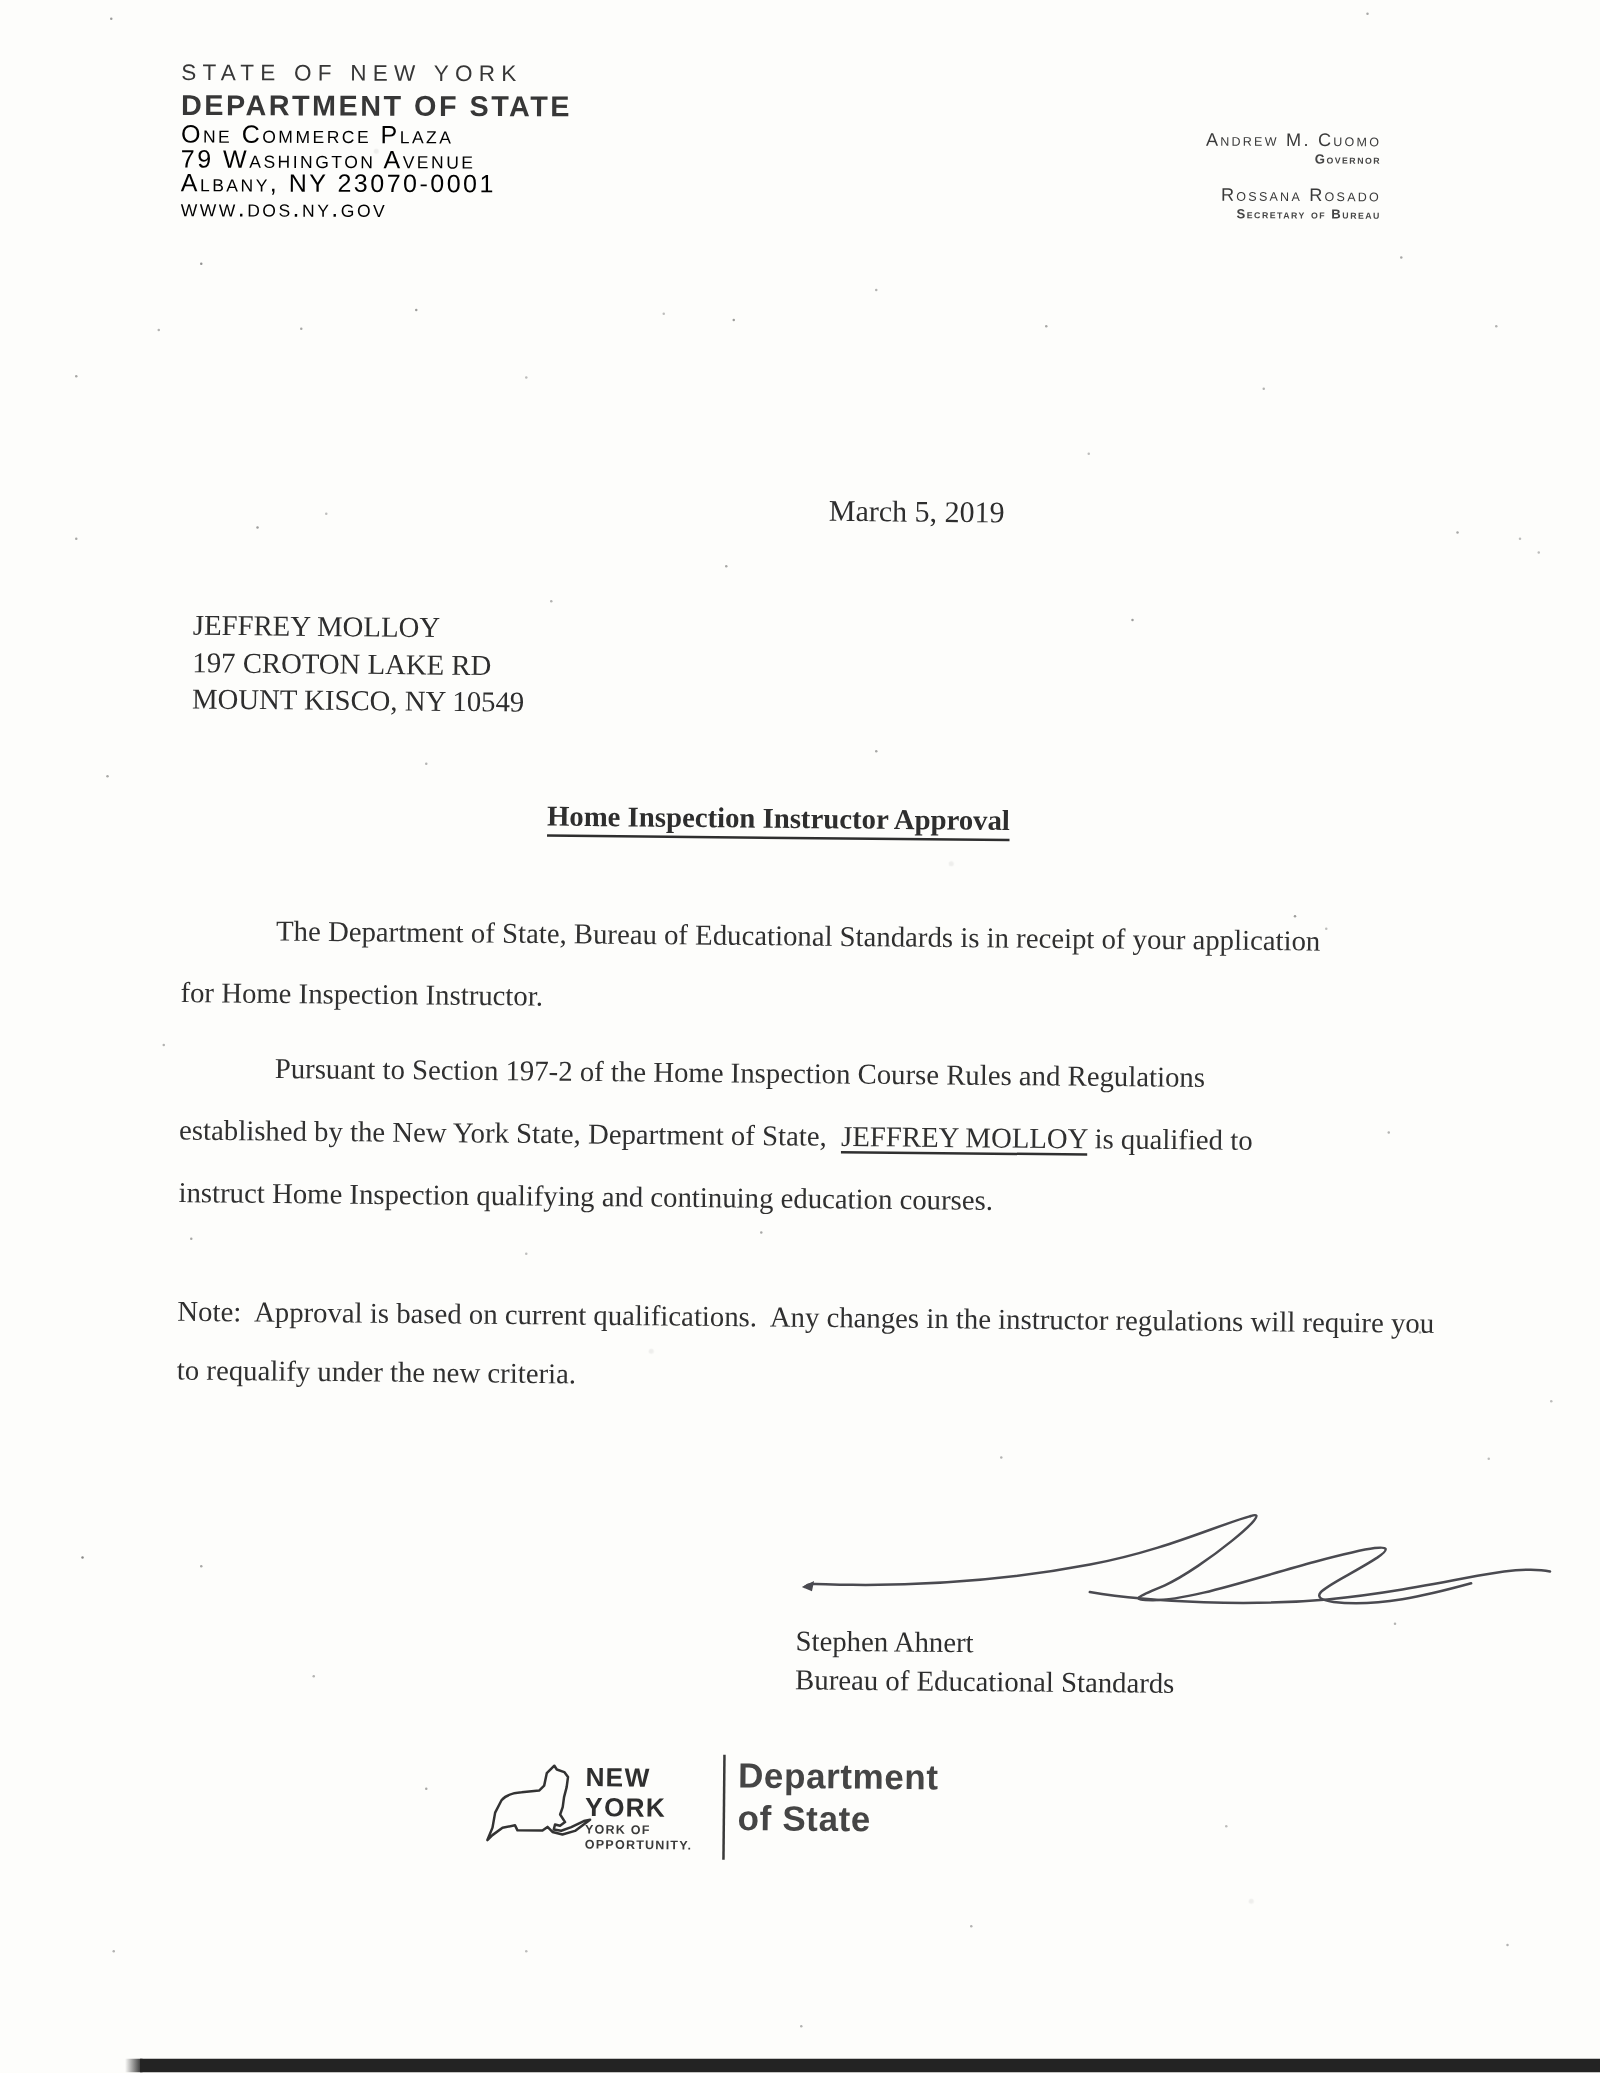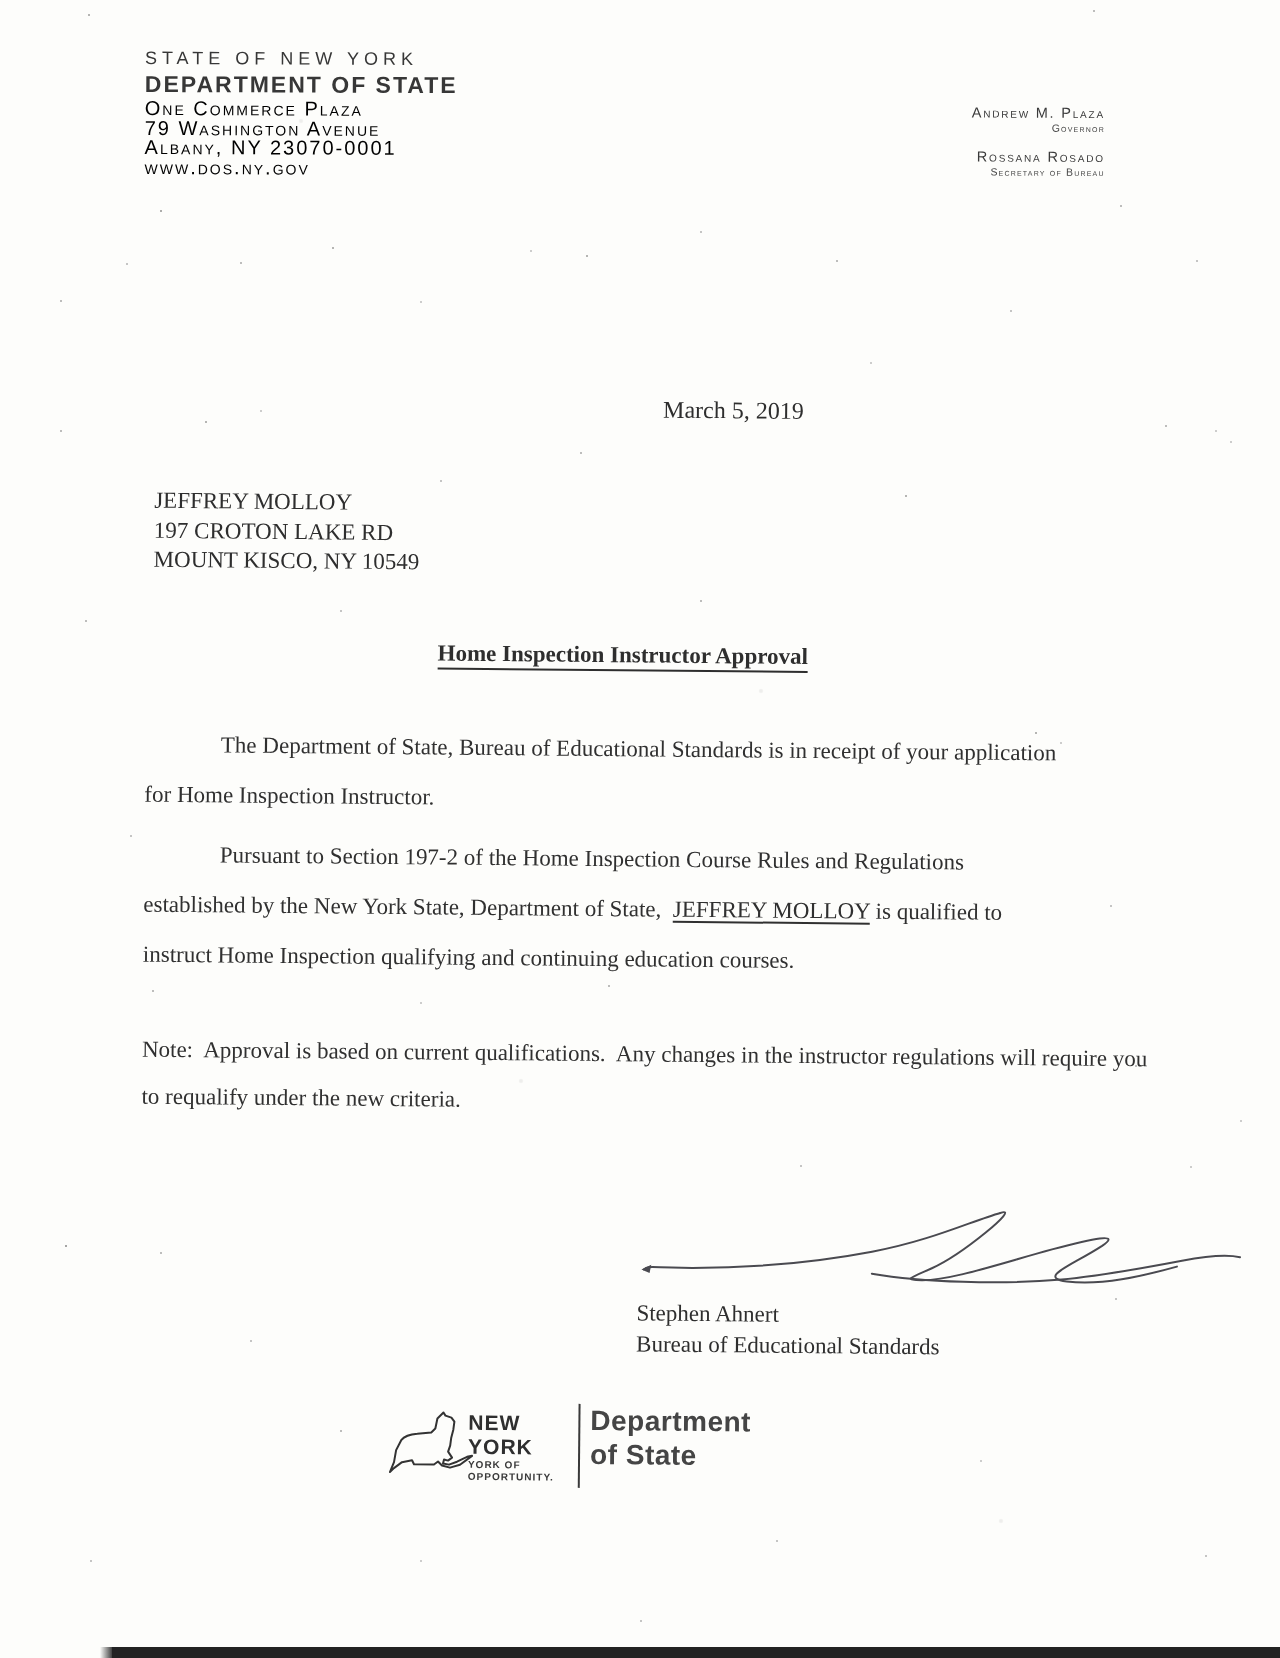--- a/index.html
+++ b/index.html
@@ -123,7 +123,7 @@
   </div>
 
   <div class="officials">
-    <div class="off-name">Andrew M. Plaza</div>
+    <div class="off-name">Andrew M. Cuomo</div>
     <div class="off-title">Governor</div>
     <div class="off-gap"></div>
     <div class="off-name">Rossana Rosado</div>

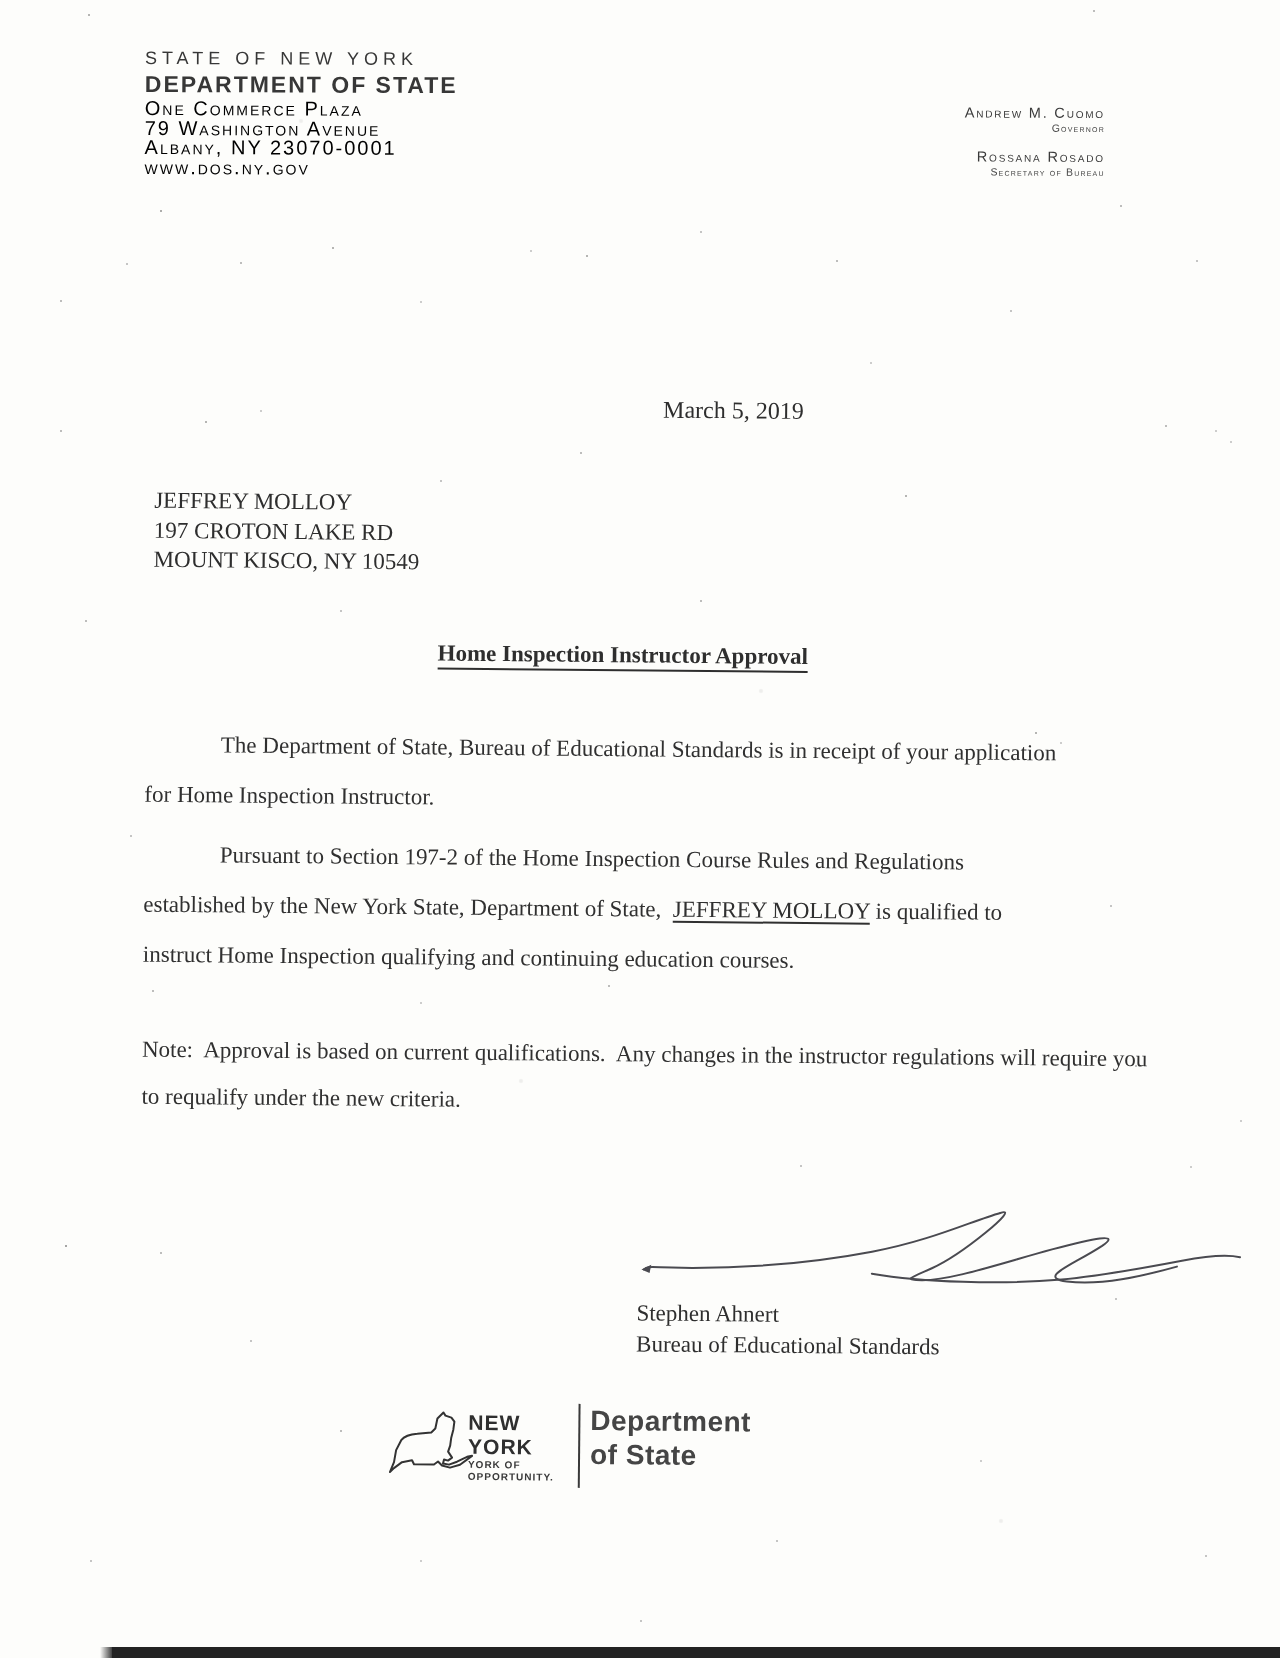--- a/index.html
+++ b/index.html
@@ -62,7 +62,7 @@
     transform:rotate(0.2deg);transform-origin:right top;
   }
   .off-name{font-size:14.5px;font-variant:small-caps;letter-spacing:1.8px;line-height:17px;}
-  .off-title{font-size:10.5px;font-variant:small-caps;letter-spacing:1.2px;line-height:13px;color:#454545;}
+  .off-title{font-size:10.5px;font-variant:small-caps;letter-spacing:1.2px;line-height:13px;color:#454545;font-weight:bold;}
   .off-gap{height:14px;}
 
   

